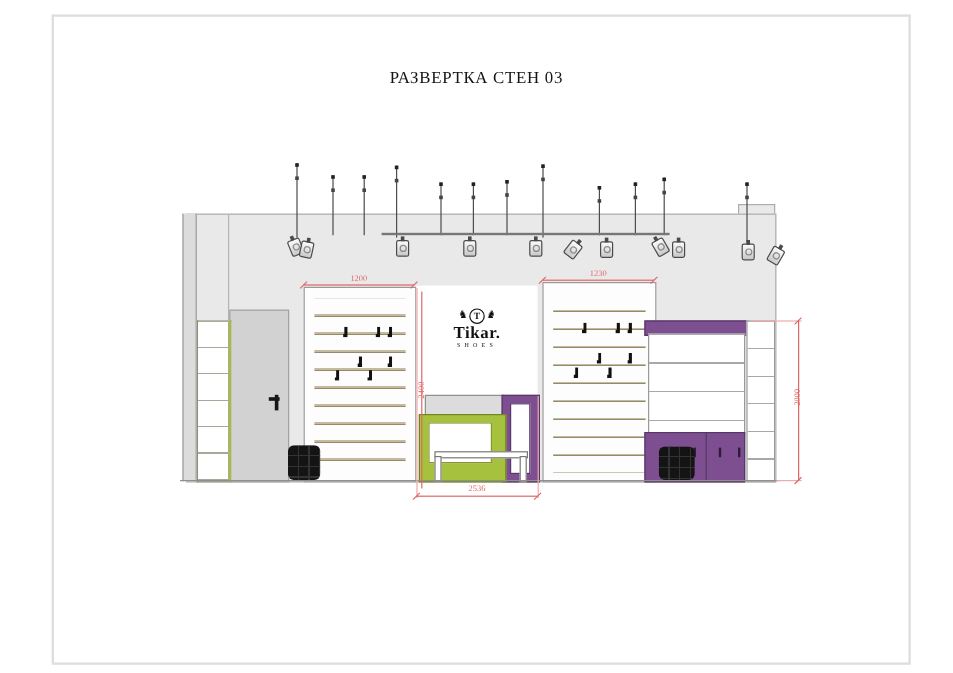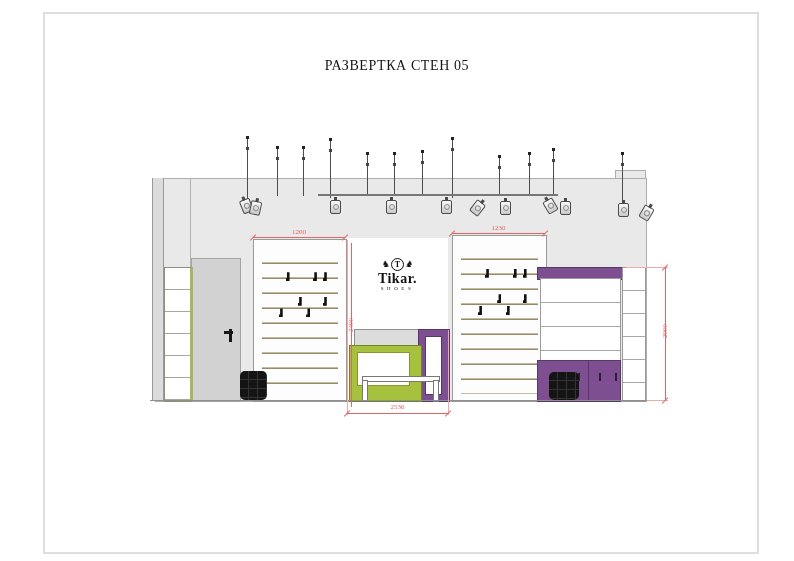--- a/index.html
+++ b/index.html
@@ -102,7 +102,7 @@
 <div id="stage">
 
   <div class="abs" id="frame"></div>
-  <div class="abs" id="title">РАЗВЕРТКА СТЕН 05</div>
+  <div class="abs" id="title">РАЗВЕРТКА СТЕН 03</div>
 
 
   <div class="abs" id="ceiling-step"></div>

